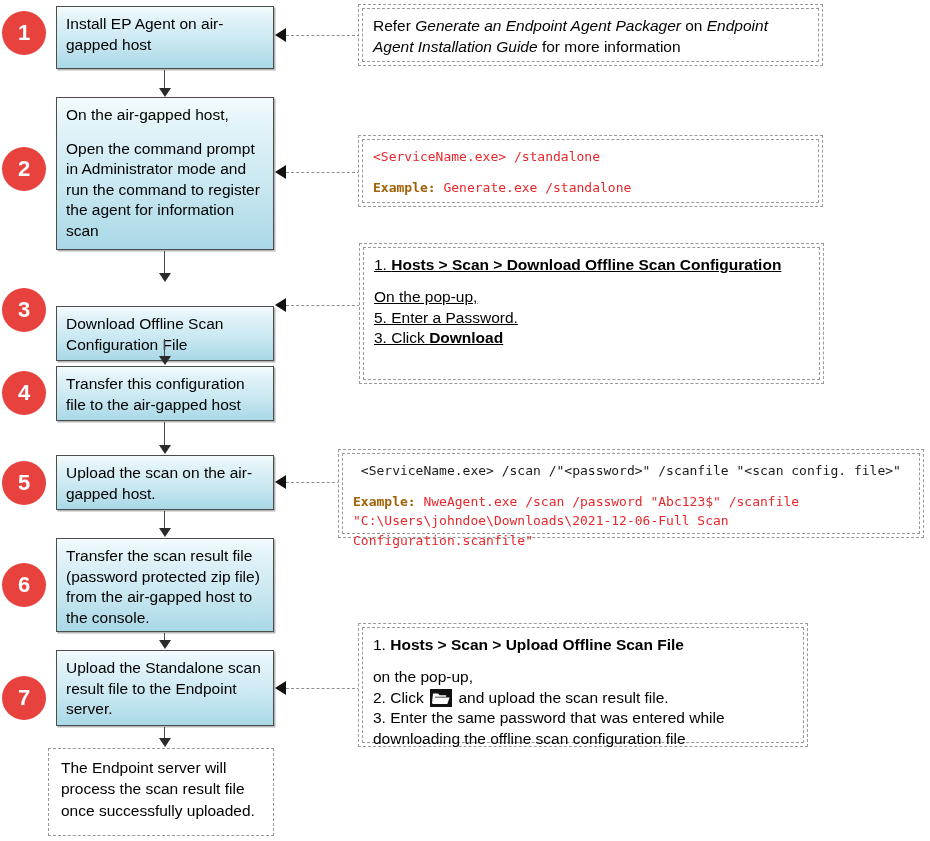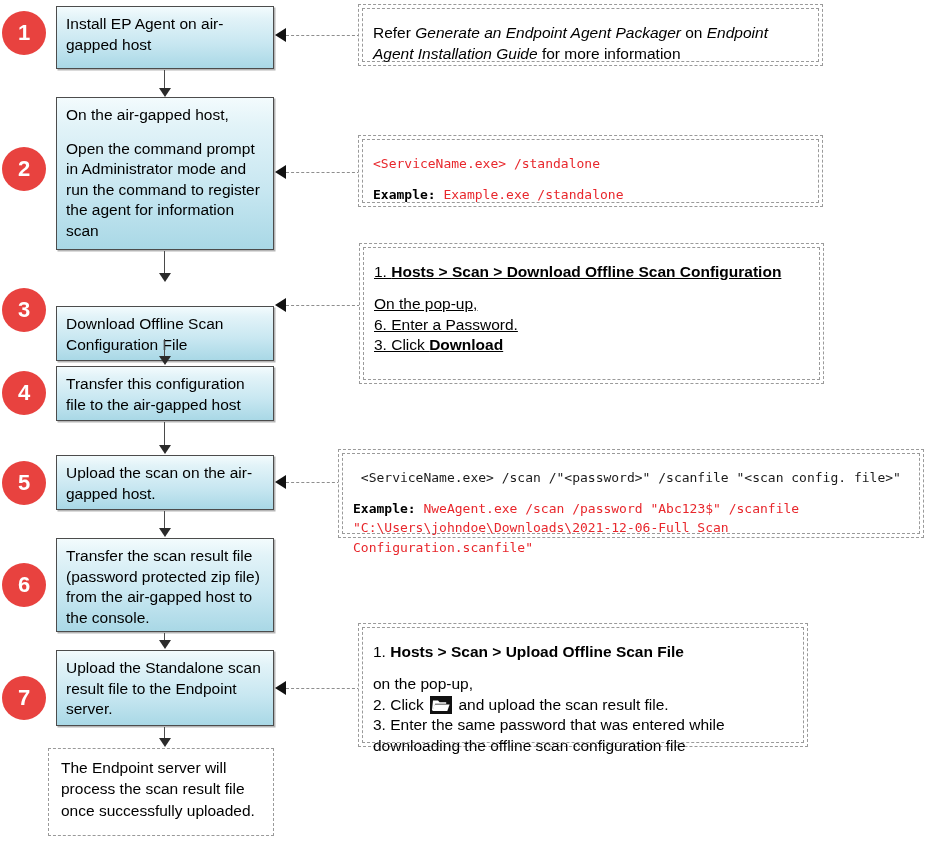--- a/index.html
+++ b/index.html
@@ -64,7 +64,7 @@
     width: 100%;
     height: 100%;
     border: 1px dashed #9a9a9a;
-    padding: 14px 9px 7px 10px;
+    padding: 7px 9px 7px 10px;
     font-size: 15.5px;
     line-height: 1.34;
     color: #000000;

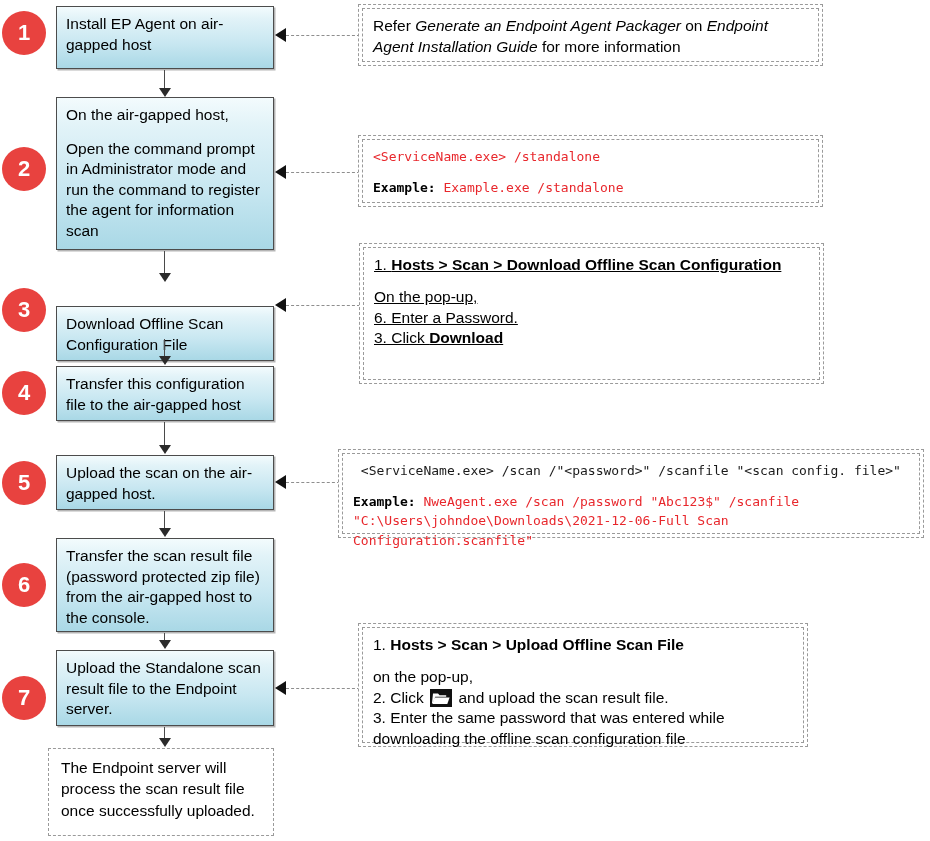--- a/index.html
+++ b/index.html
@@ -81,7 +81,7 @@
   .note .code.dark { color: #1a1a1a; }
   .note .code b.exlabel {
     font-family: "DejaVu Sans Mono", monospace;
-    color: #000000;
+    color: #a16207;
     font-weight: bold;
     margin-top: 33px;
   }

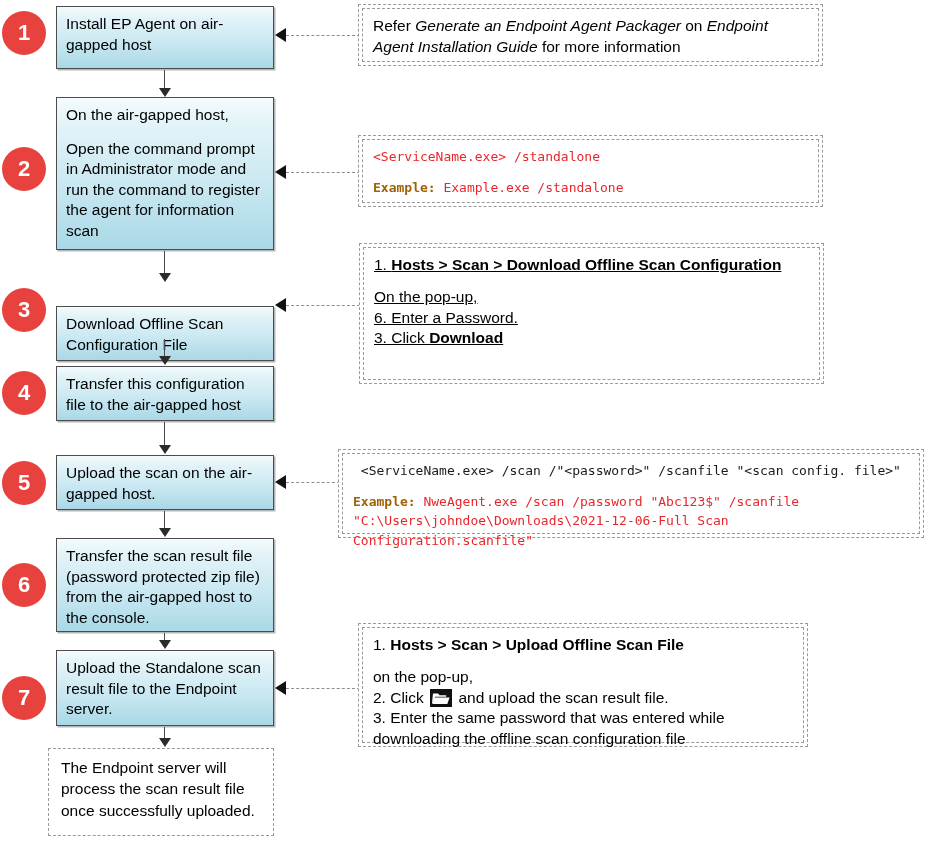--- a/index.html
+++ b/index.html
@@ -245,7 +245,7 @@
     <div class="inner">
       <div class="code">&lt;ServiceName.exe&gt; /standalone</div>
       <span class="spacer"></span>
-      <div class="code"><b class="exlabel">Example:</b><span> Example.exe /standalone</span></div>
+      <div class="code"><b class="exlabel">Example:</b><span> Generate.exe /standalone</span></div>
     </div>
   </div>
 

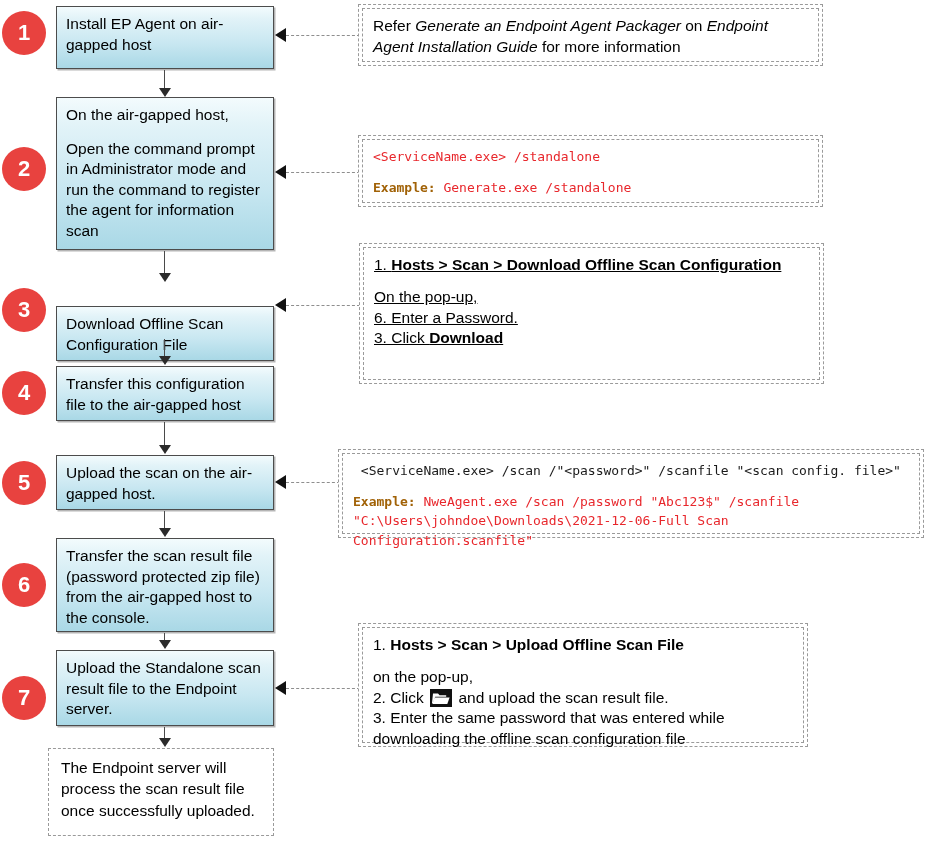--- a/index.html
+++ b/index.html
@@ -254,7 +254,7 @@
       <div><span>1. </span><b>Hosts &gt; Scan &gt; Download Offline Scan Configuration</b></div>
       <span class="spacer"></span>
       <div>On the pop-up,</div>
-      <div>6. Enter a Password.</div>
+      <div>5. Enter a Password.</div>
       <div><span>3. Click </span><b>Download</b></div>
     </div>
   </div>

